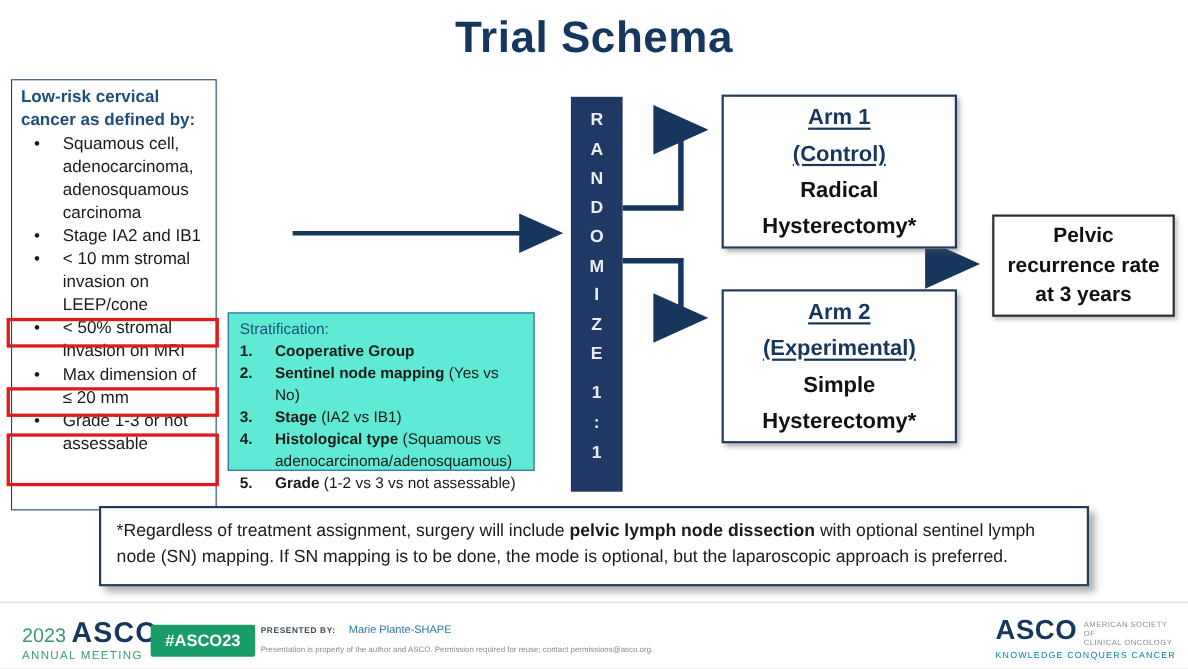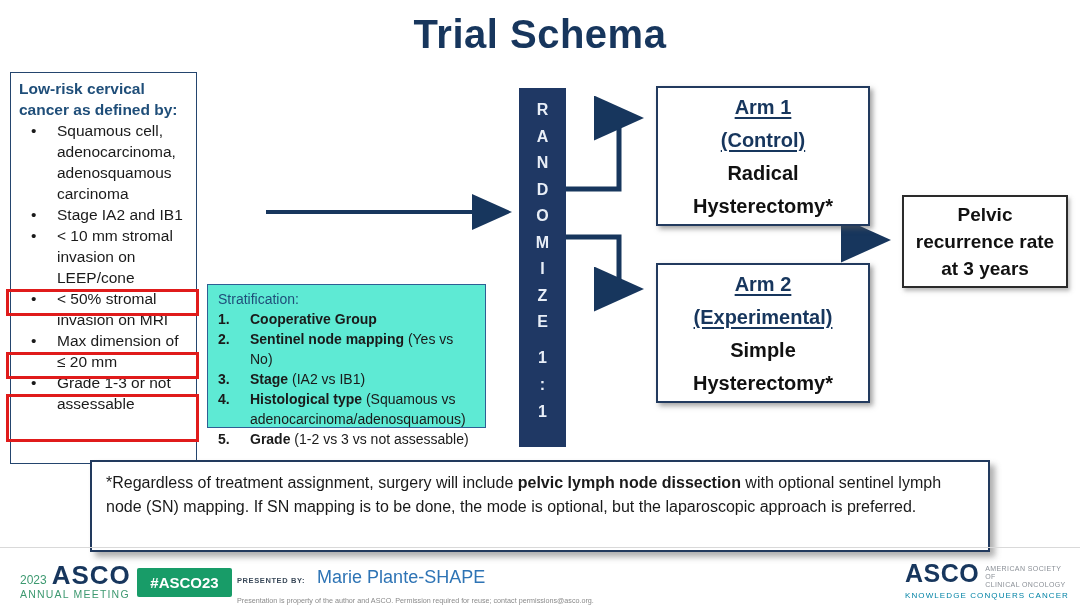--- a/index.html
+++ b/index.html
@@ -83,7 +83,7 @@
 
   
   #note-box {
-    position:absolute; left:90px; top:460px; width:900px; height:92px;
+    position:absolute; left:90px; top:460px; width:900px; height:73px;
     background:#fff; border:2px solid #223a5e; box-shadow:5px 5px 6px rgba(80,80,80,0.45);
     padding:9px 14px; font-size:16px; line-height:24px; color:#1a1a1a;
   }

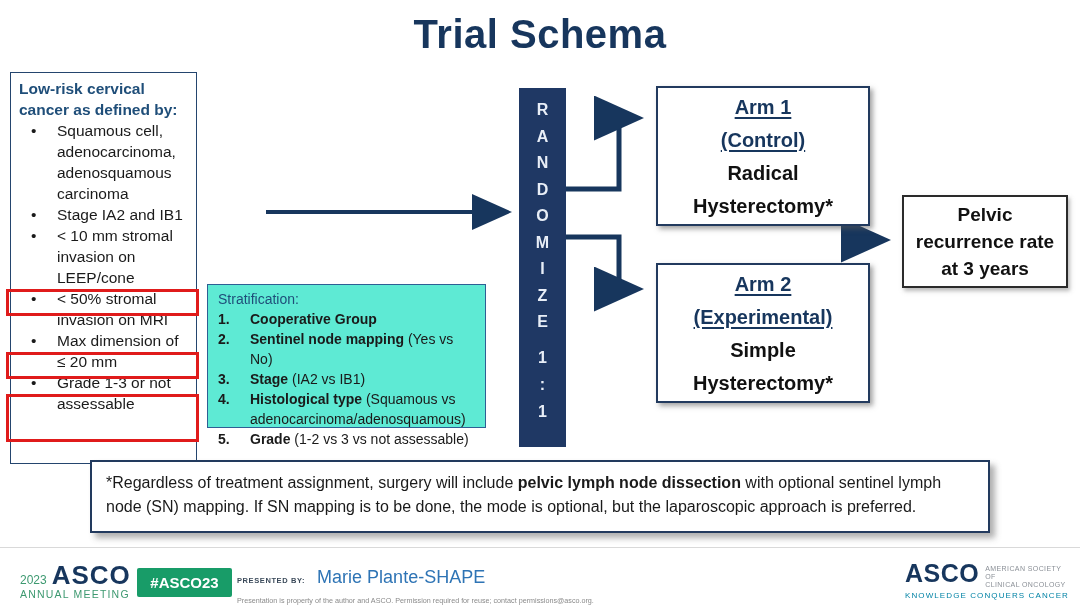--- a/index.html
+++ b/index.html
@@ -98,7 +98,7 @@
   }
   #footer-logo-left { position:absolute; left:20px; top:563px; }
   #footer-logo-left .row1 { display:flex; align-items:baseline; }
-  #footer-logo-left .year { color:#3d9970; font-size:12px; margin-right:5px; }
+  #footer-logo-left .year { color:#3d9970; font-size:18px; margin-right:5px; }
   #footer-logo-left .org  { color:#17365d; font-size:26px; font-weight:bold; letter-spacing:1px; line-height:24px; }
   #footer-logo-left .sub  { color:#3d9970; font-size:10.5px; letter-spacing:1.2px; margin-top:1px; }
 

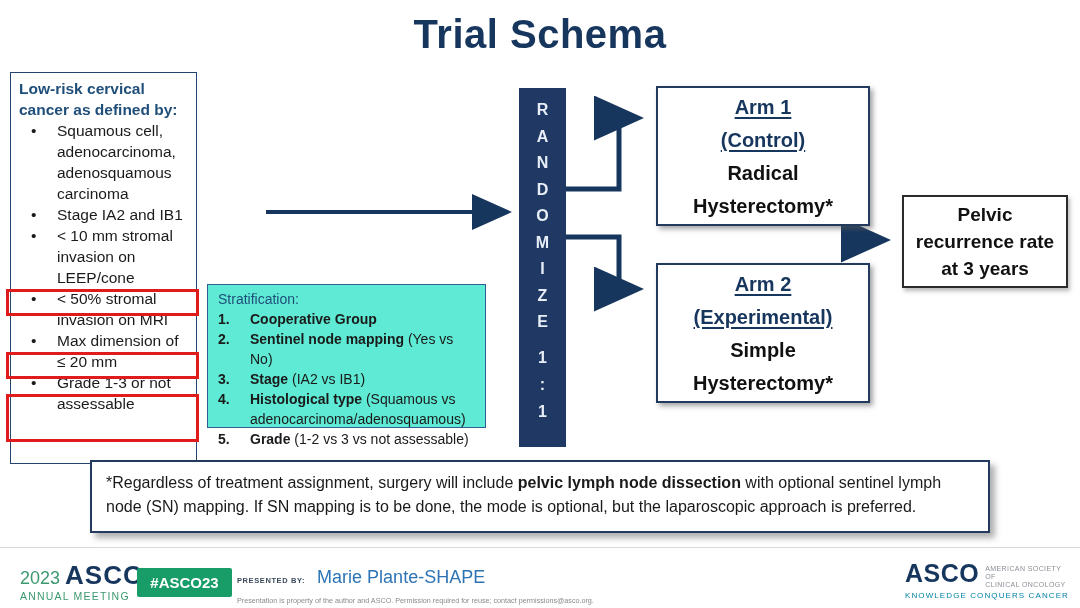--- a/index.html
+++ b/index.html
@@ -111,7 +111,7 @@
   #presented-block { position:absolute; left:237px; top:567px; }
   #presented-block .row { display:flex; align-items:baseline; }
   #presented-label { color:#3b4a5a; font-size:7.5px; font-weight:bold; letter-spacing:0.6px; }
-  #presenter-name  { color:#2e74b5; font-size:18px; margin-left:12px; }
+  #presenter-name  { color:#2e74b5; font-size:10px; margin-left:12px; }
   #disclaimer { color:#8a8a8a; font-size:7.2px; margin-top:8px; }
 
   #footer-logo-right { position:absolute; left:905px; top:562px; width:165px; }

